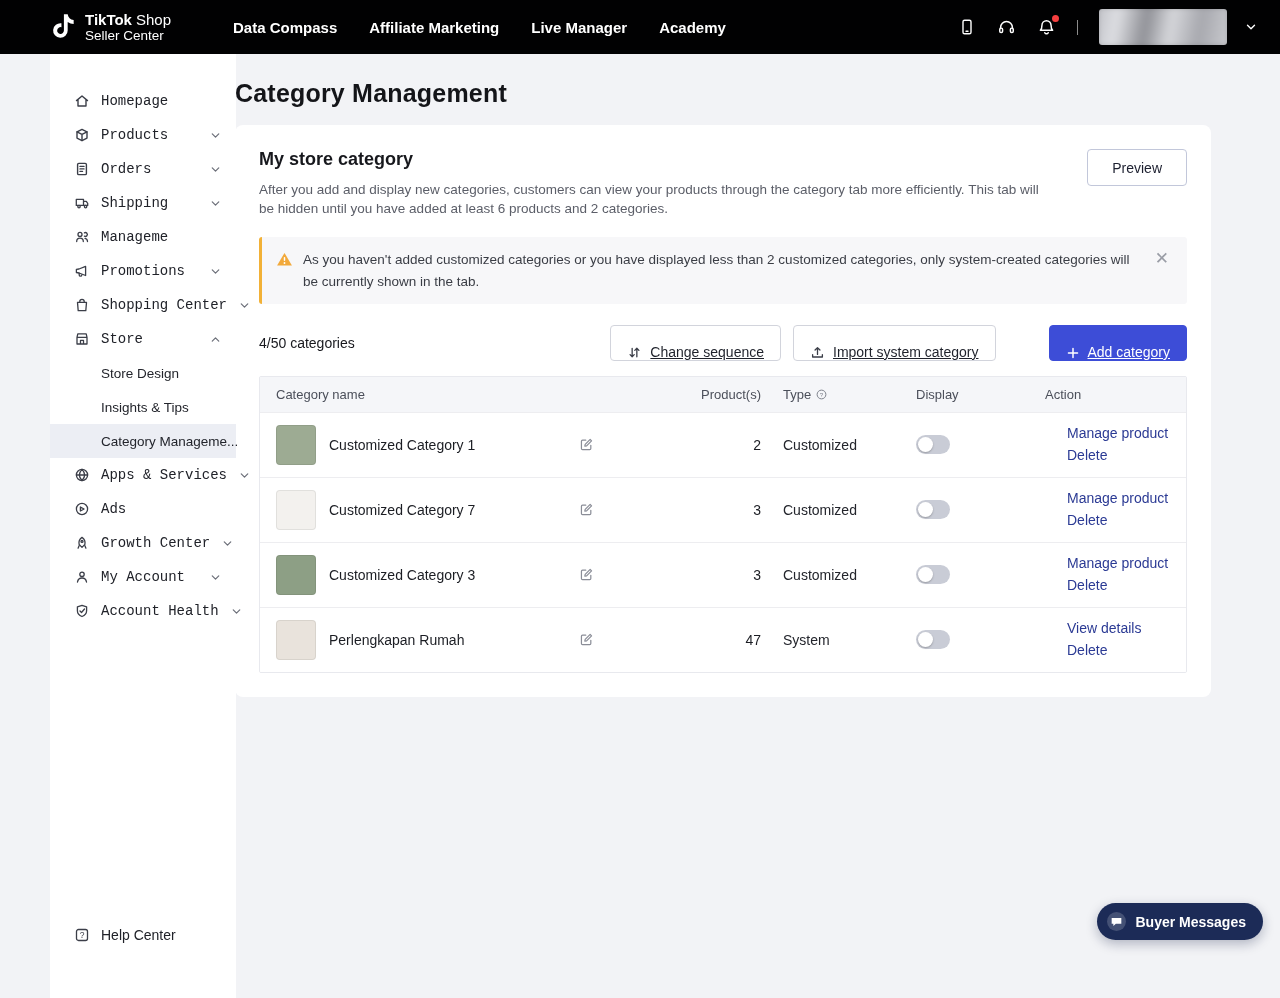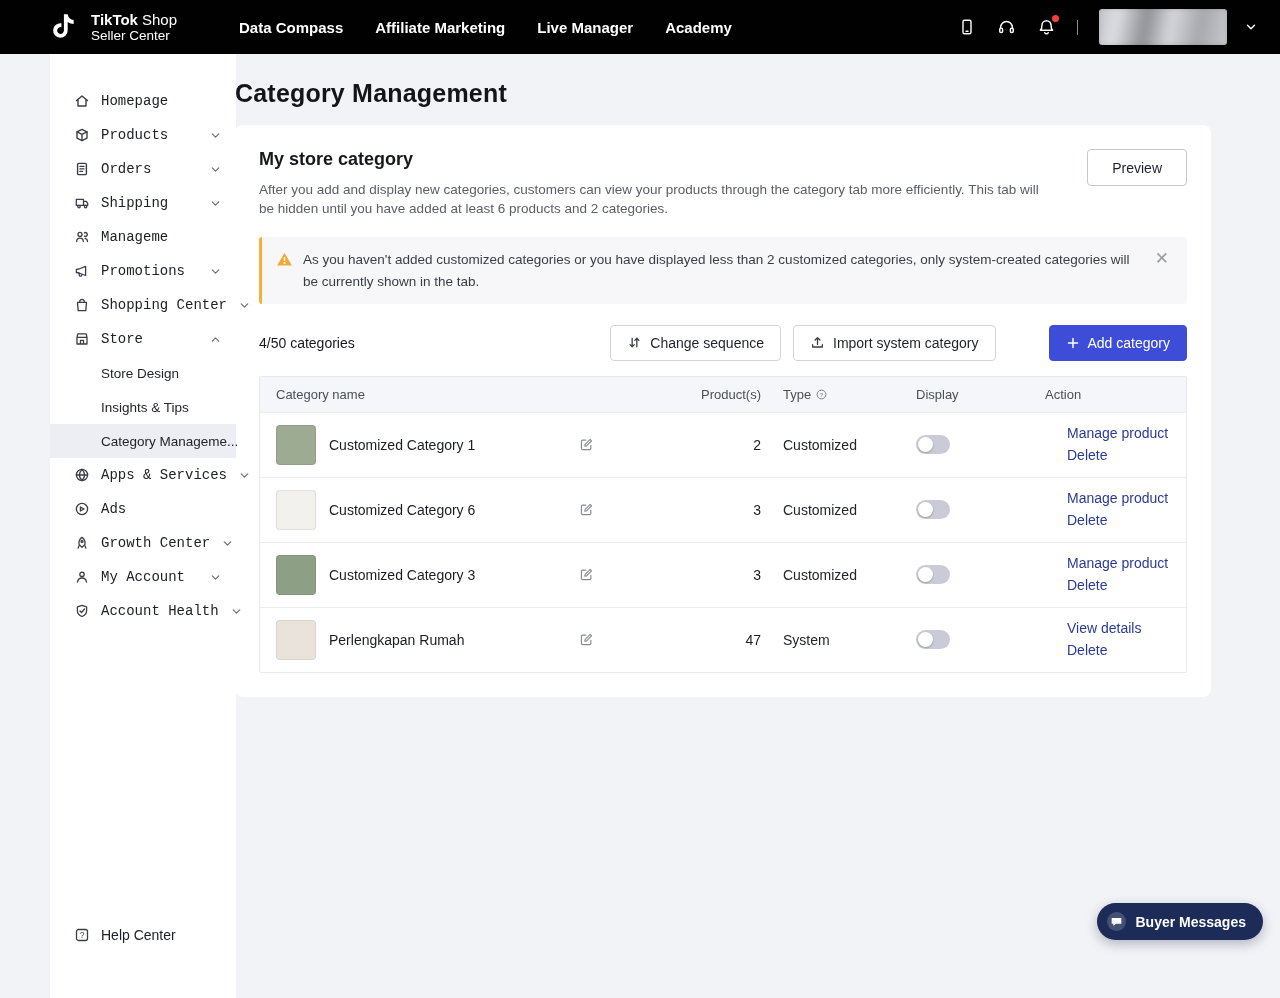--- a/index.html
+++ b/index.html
@@ -18,7 +18,7 @@
     background:#010102; display:flex; align-items:center;
     padding-left:50px; z-index:30;
   }
-  .logo { display:flex; align-items:center; gap:15px; cursor:pointer; }
+  .logo { display:flex; align-items:center; gap:9px; cursor:pointer; }
   .logo-text { color:#fff; line-height:1.15; }
   .logo-line1 { font-size:15px; }
   .logo-line1 .b { font-weight:700; }

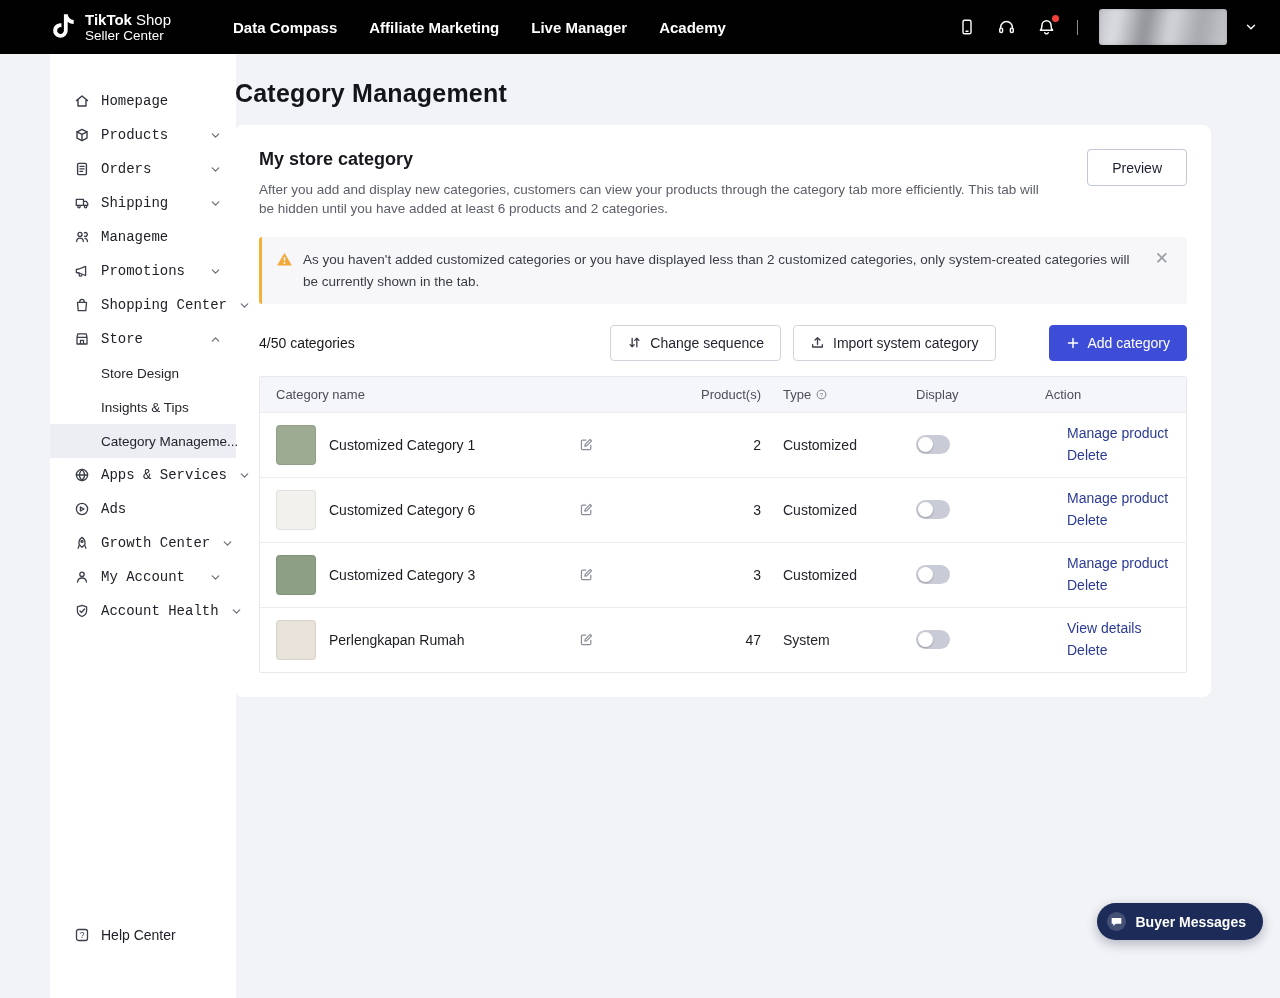--- a/index.html
+++ b/index.html
@@ -93,9 +93,9 @@
   .count-text { font-size:14px; color:#17181d; }
   .toolbar-btns { margin-left:auto; display:flex; gap:12px; }
   .btn {
-    height:36px; display:inline-flex; align-items:center; gap:8px;
+    height:36px; display:inline-flex; align-items:flex-end; gap:8px;
     padding:0 16px; border-radius:4px; font-size:14px; font-weight:500;
-    border:1px solid #d2d4dc; background:#fff; color:#1f222b; cursor:pointer; font-family:inherit;
+    border:1px solid #d2d4dc; background:#fff; color:#1f222b; cursor:pointer; font-family:inherit;text-decoration:underline;
   }
   .btn-primary { background:var(--primary,#3D4DD7); border-color:var(--primary,#3D4DD7); color:#fff;margin-left:41px; }
 

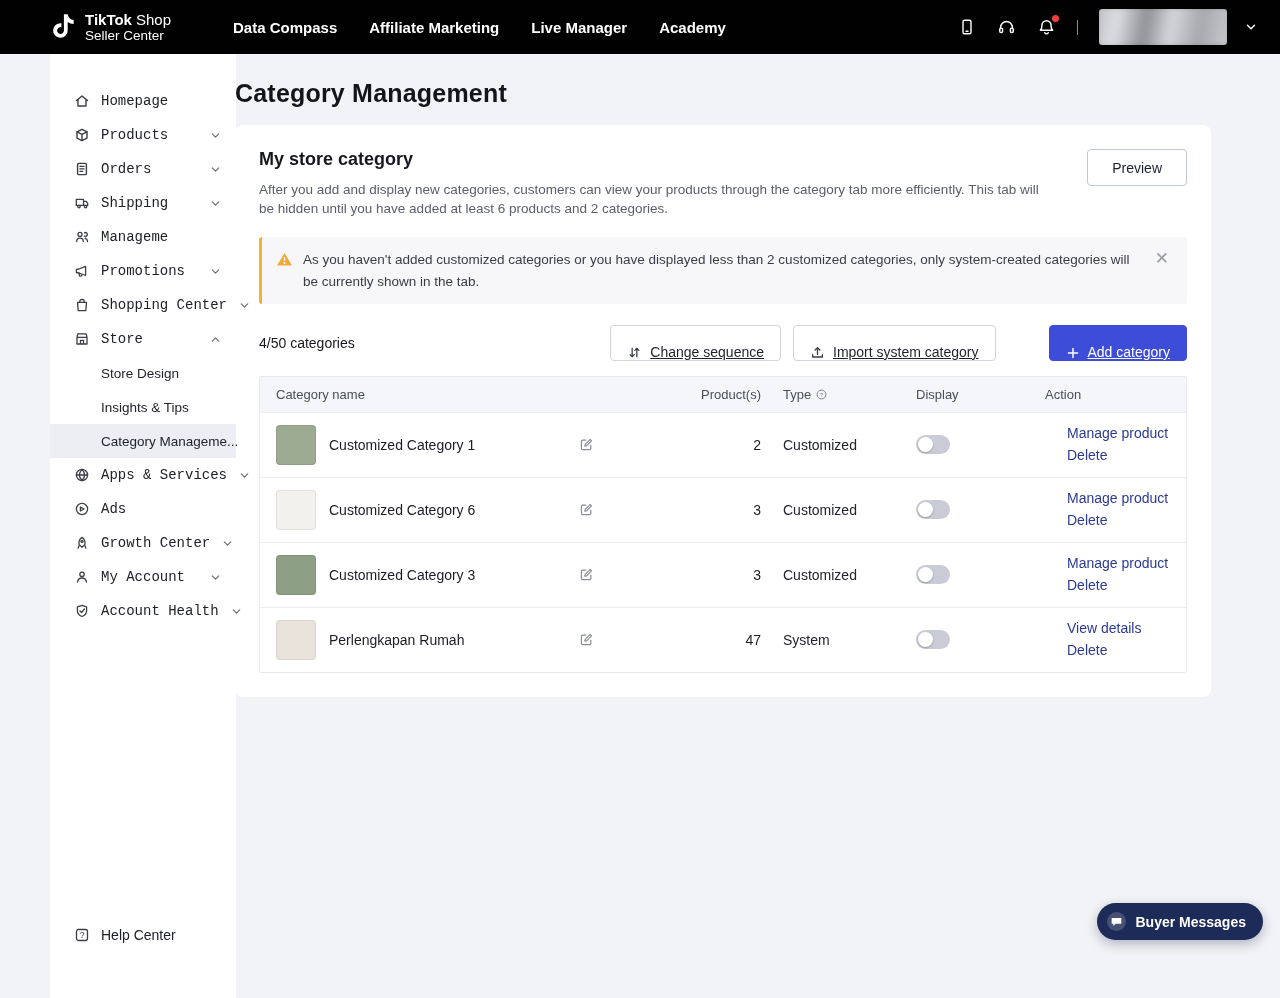--- a/index.html
+++ b/index.html
@@ -431,7 +431,7 @@
         <div class="trow">
           <div class="td td-name">
             <div class="thumb" style="background: rgb(243, 241, 238);"></div>
-            <span class="cat-name">Customized Category 6</span>
+            <span class="cat-name">Customized Category 7</span>
             <svg class="edit" width="15" height="15" viewBox="0 0 16 16" fill="none" stroke="#8a8d97" stroke-width="1.3" stroke-linecap="round" stroke-linejoin="round">
                 <path d="M7.2 3.4H3.8a1.2 1.2 0 00-1.2 1.2v7.6a1.2 1.2 0 001.2 1.2h7.6a1.2 1.2 0 001.2-1.2V8.8"></path>
                 <path d="M11.9 2.6l1.5 1.5-5.3 5.3-1.9.4.4-1.9z"></path>

